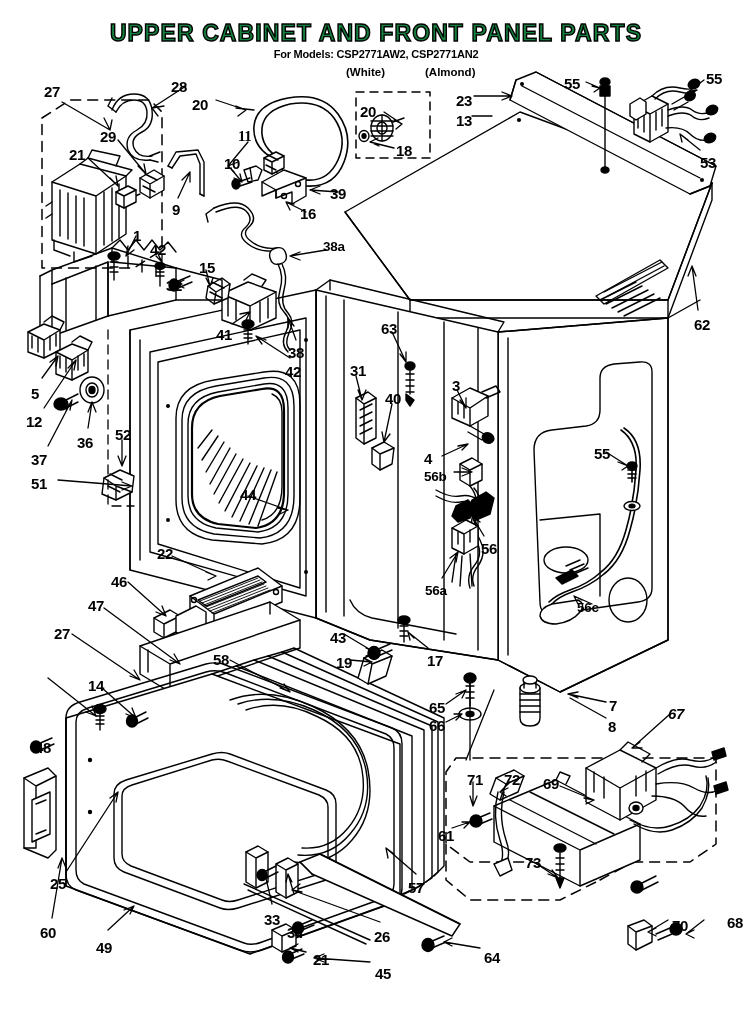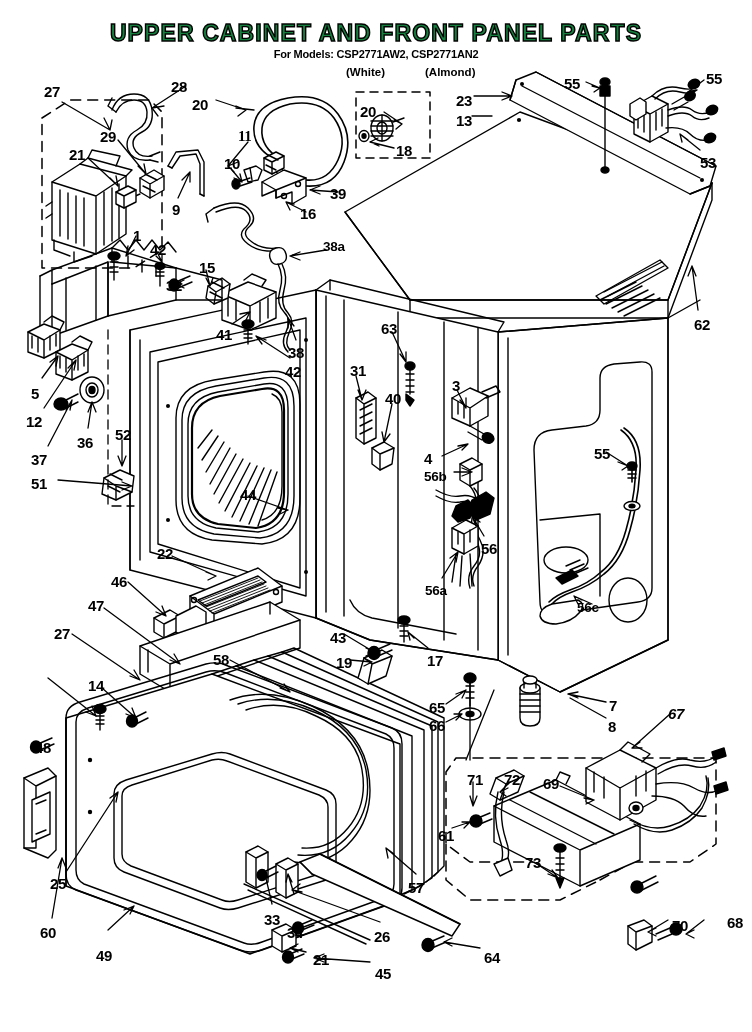--- a/index.html
+++ b/index.html
@@ -685,7 +685,7 @@
       <div class="cal" style="left: 88px; top: 678px;">14</div>
       <div class="cal" style="left: 50px; top: 876px;">25</div>
       <div class="cal" style="left: 40px; top: 925px;">60</div>
-      <div class="cal" style="left: 96px; top: 940px; margin-top: 8px;">49</div>
+      <div class="cal" style="left: 96px; top: 940px;">49</div>
       <div class="cal" style="left: 264px; top: 912px;">33</div>
       <div class="cal" style="left: 287px; top: 901px; margin-top: 24px;">34</div>
       <div class="cal" style="left: 374px; top: 929px;">26</div>

